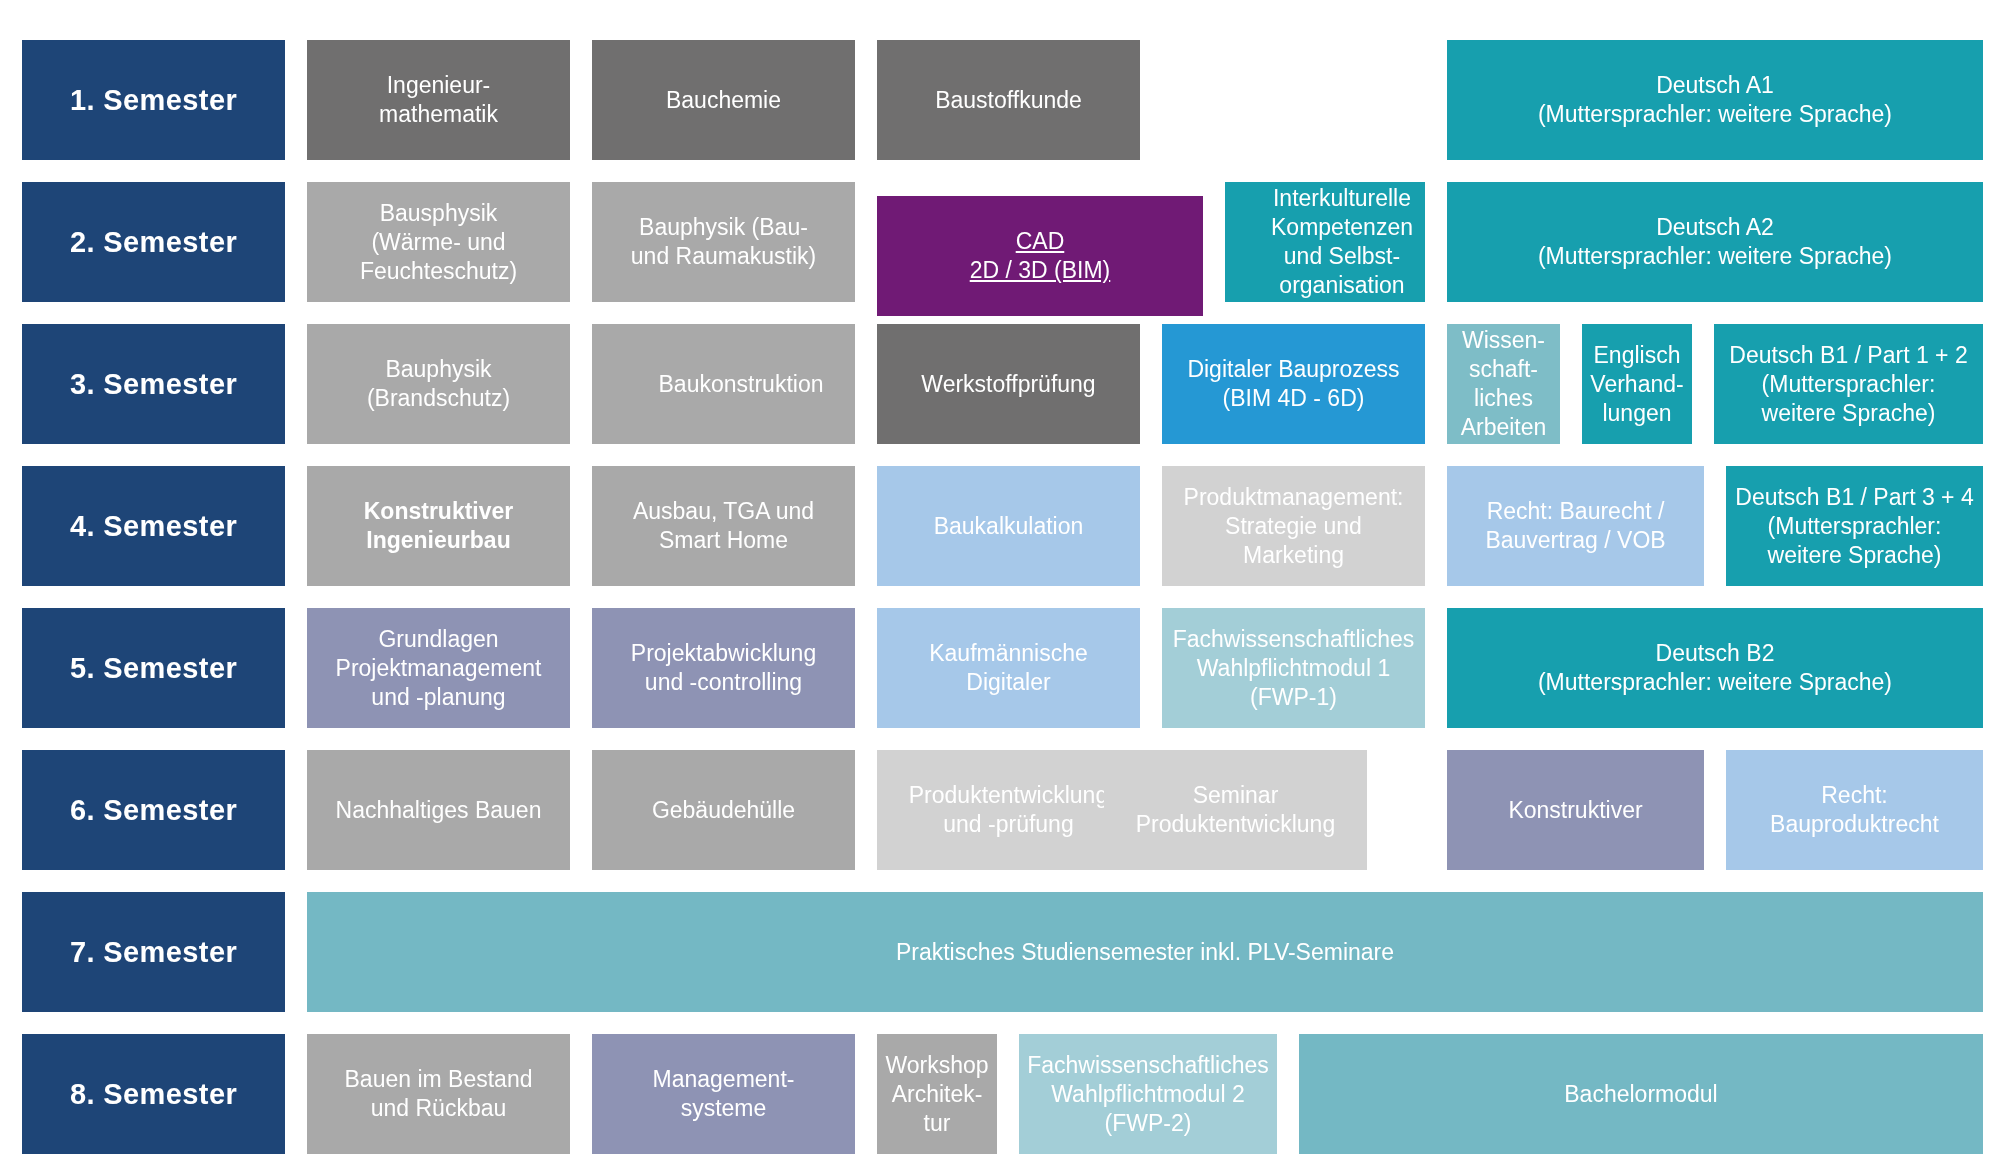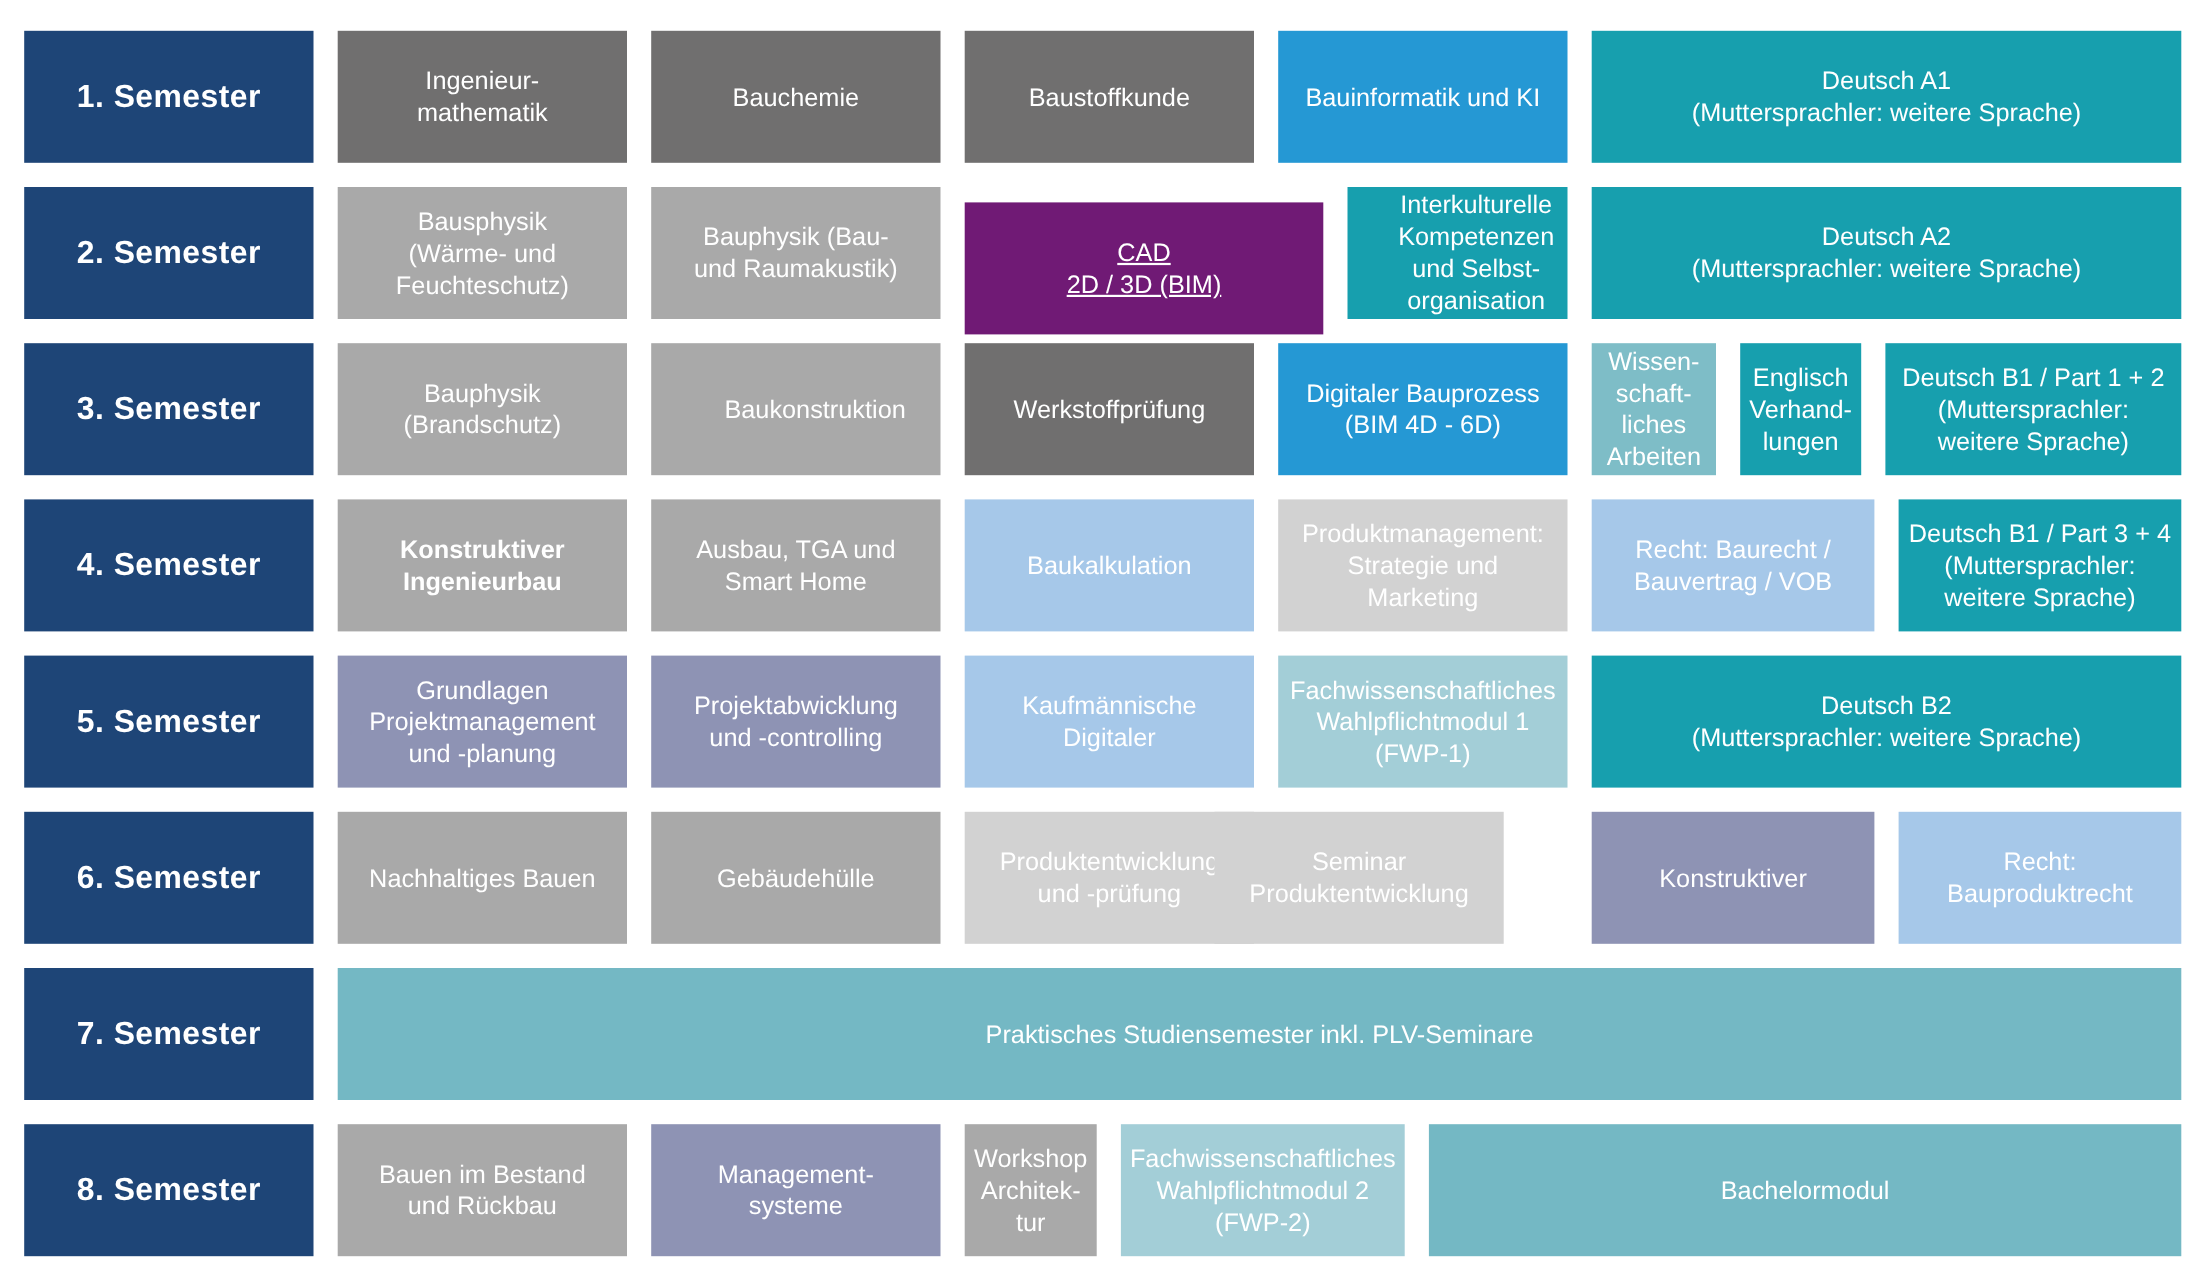--- a/index.html
+++ b/index.html
@@ -10,6 +10,7 @@
     background:#ffffff;
     font-family:"Liberation Sans","DejaVu Sans",sans-serif;
     overflow:hidden;
+    margin-top:12px;
   }
   .box{
     position:absolute;

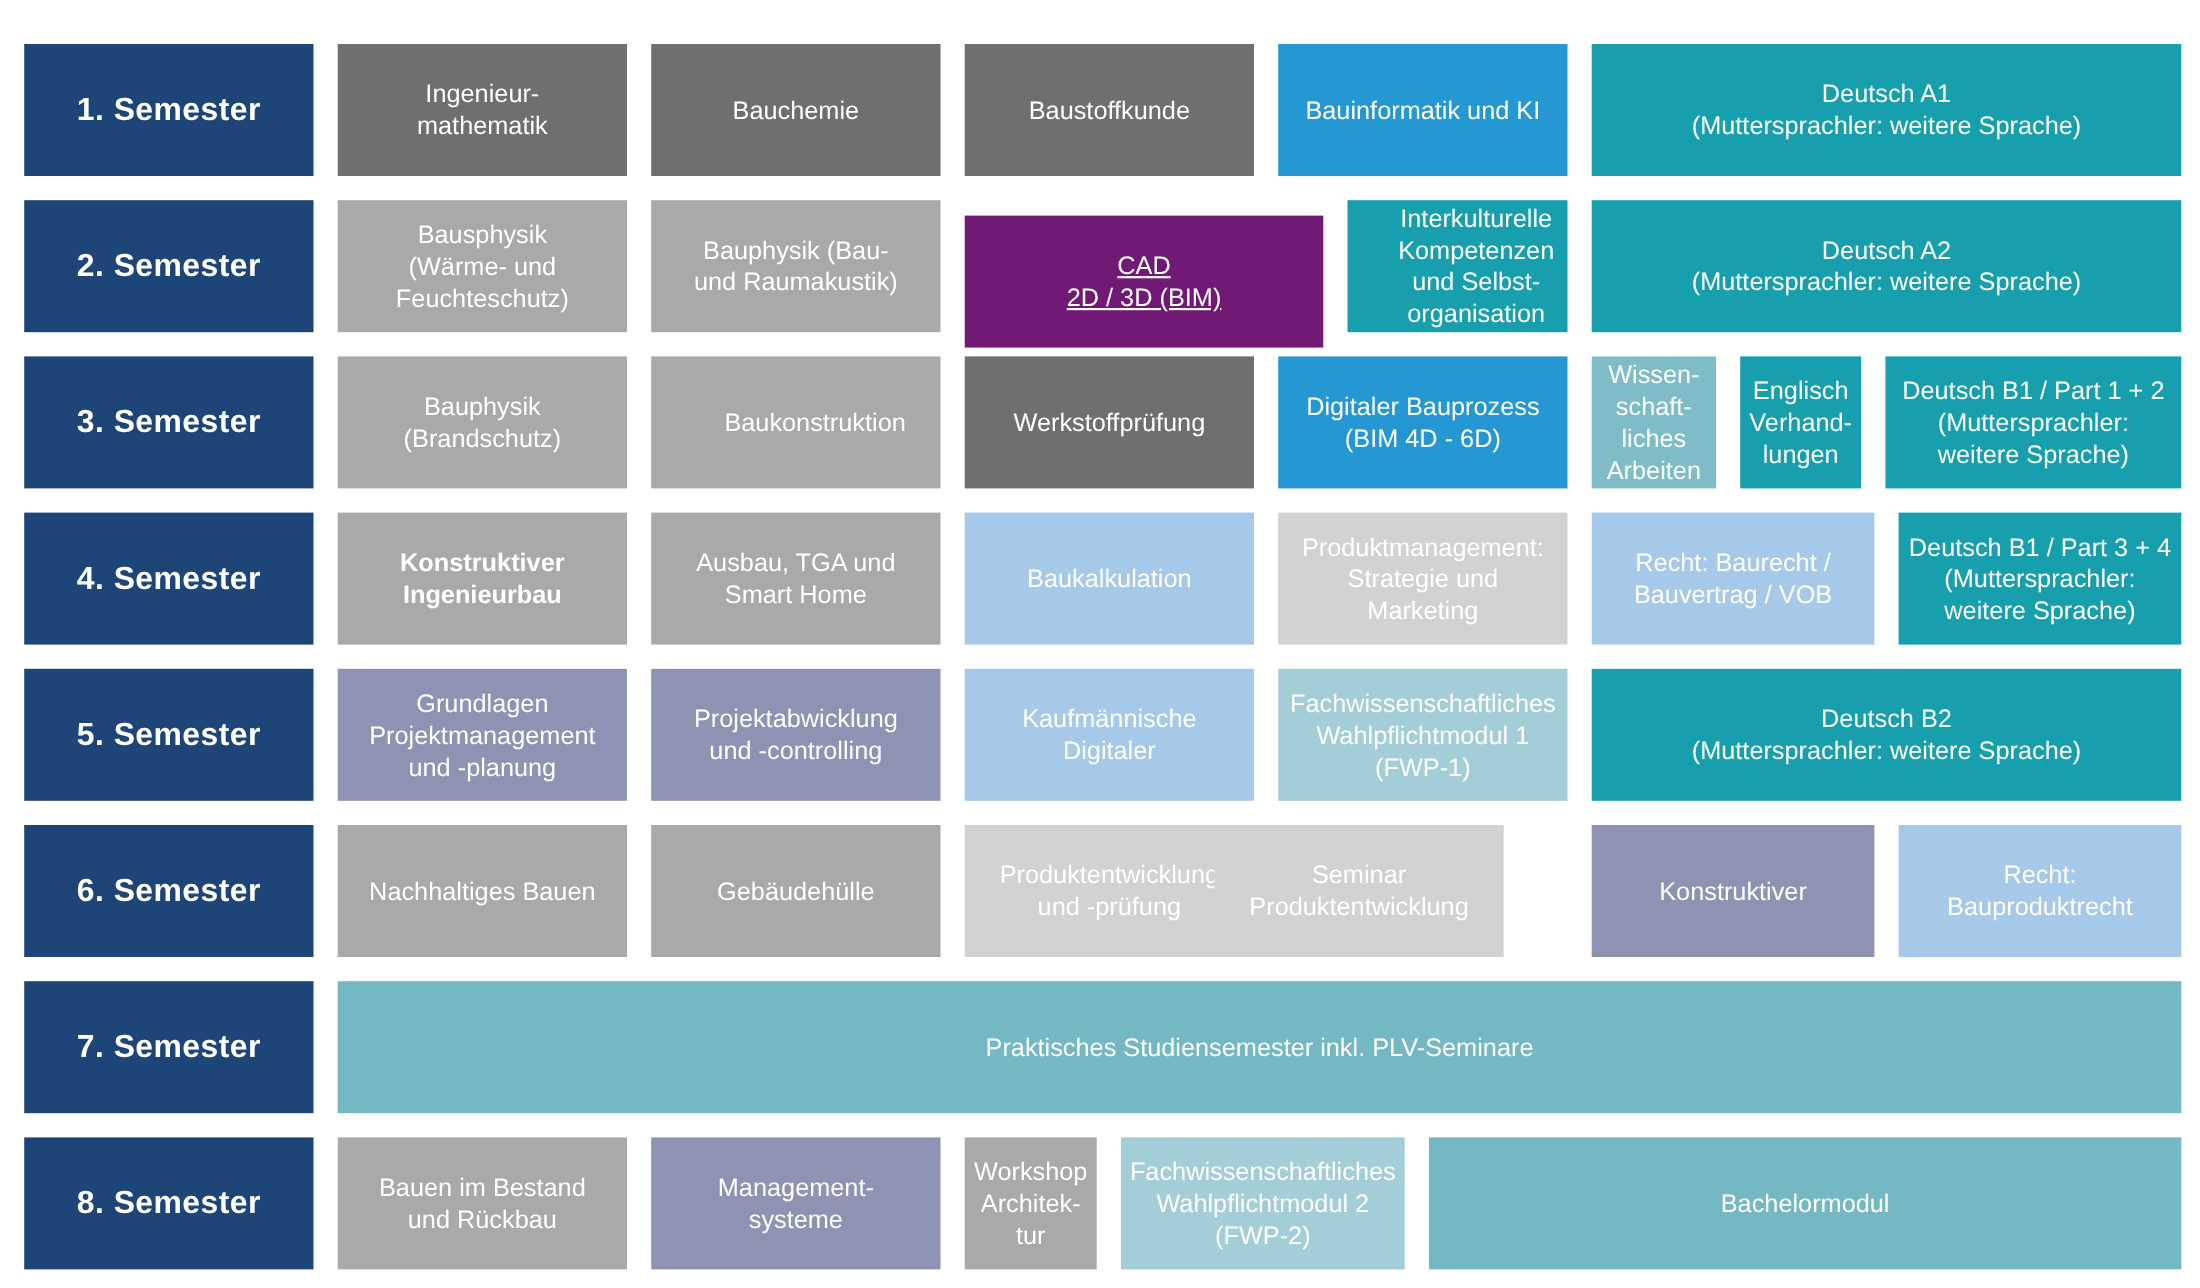--- a/index.html
+++ b/index.html
@@ -43,7 +43,6 @@
 mathematik</div>
     <div class="box module" style="left: 592px; top: 28px; width: 263px; height: 120px; background: rgb(112, 111, 111);">Bauchemie</div>
     <div class="box module" style="left: 877px; top: 28px; width: 263px; height: 120px; background: rgb(112, 111, 111);">Baustoffkunde</div>
-    <div class="box module" style="left: 1162px; top: 28px; width: 263px; height: 120px; background: rgb(37, 152, 212);">Bauinformatik und KI</div>
     <div class="box module" style="left: 1447px; top: 28px; width: 536px; height: 120px; background: rgb(23, 159, 174);">Deutsch A1
 (Muttersprachler: weitere Sprache)</div>
     <div class="box sem" style="left: 22px; top: 170px; width: 263px; height: 120px; background: rgb(30, 69, 119);">2. Semester</div>

